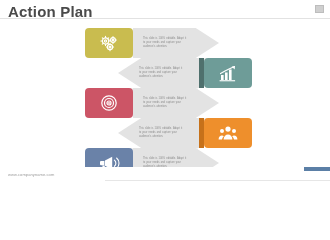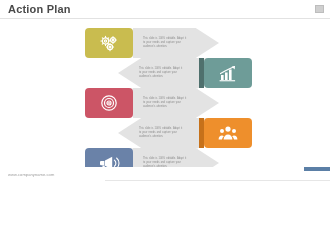--- a/index.html
+++ b/index.html
@@ -24,7 +24,7 @@
   .title-text {
     position: absolute;
     left: 8px; top: 3px;
-    font-size: 11px;
+    font-size: 15px;
     font-weight: bold;
     color: #4a4a4a;
     letter-spacing: .2px;

